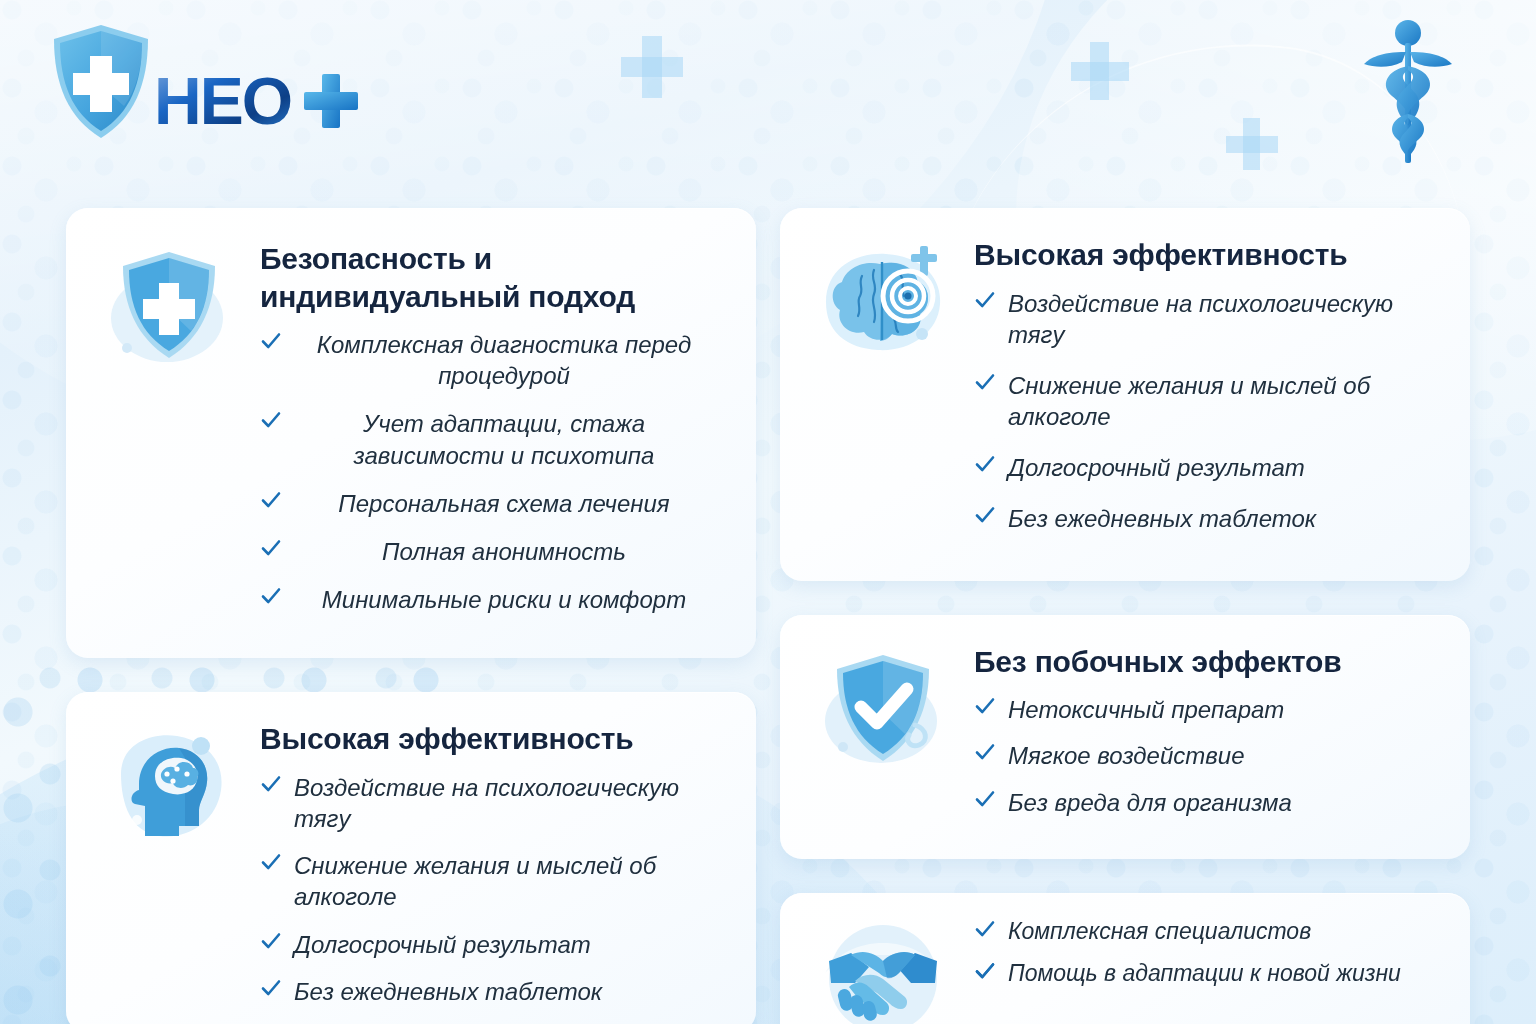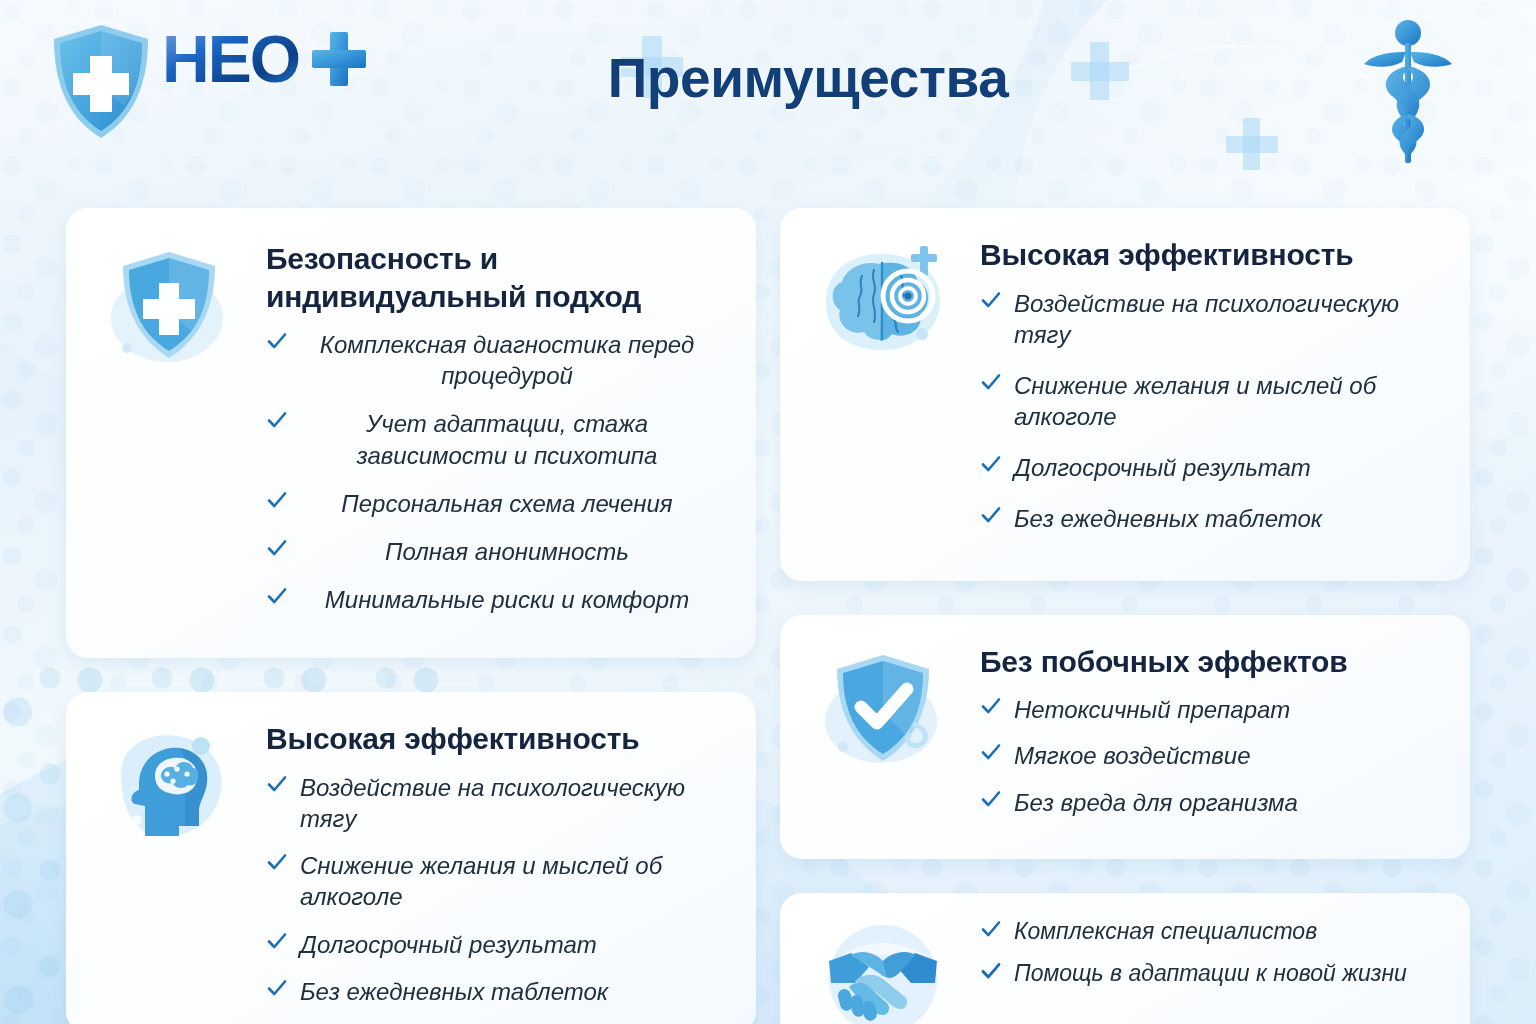--- a/index.html
+++ b/index.html
@@ -96,7 +96,7 @@
   .logo-wrap {
     position: absolute;
     left: 48px; top: 22px;
-    display: flex; align-items: flex-start; gap: 8px;
+    display: flex; align-items: flex-end; 
   }
   .logo-shield { width: 106px; height: 120px; }
   .logo-text { height: 78px; width: 240px; }

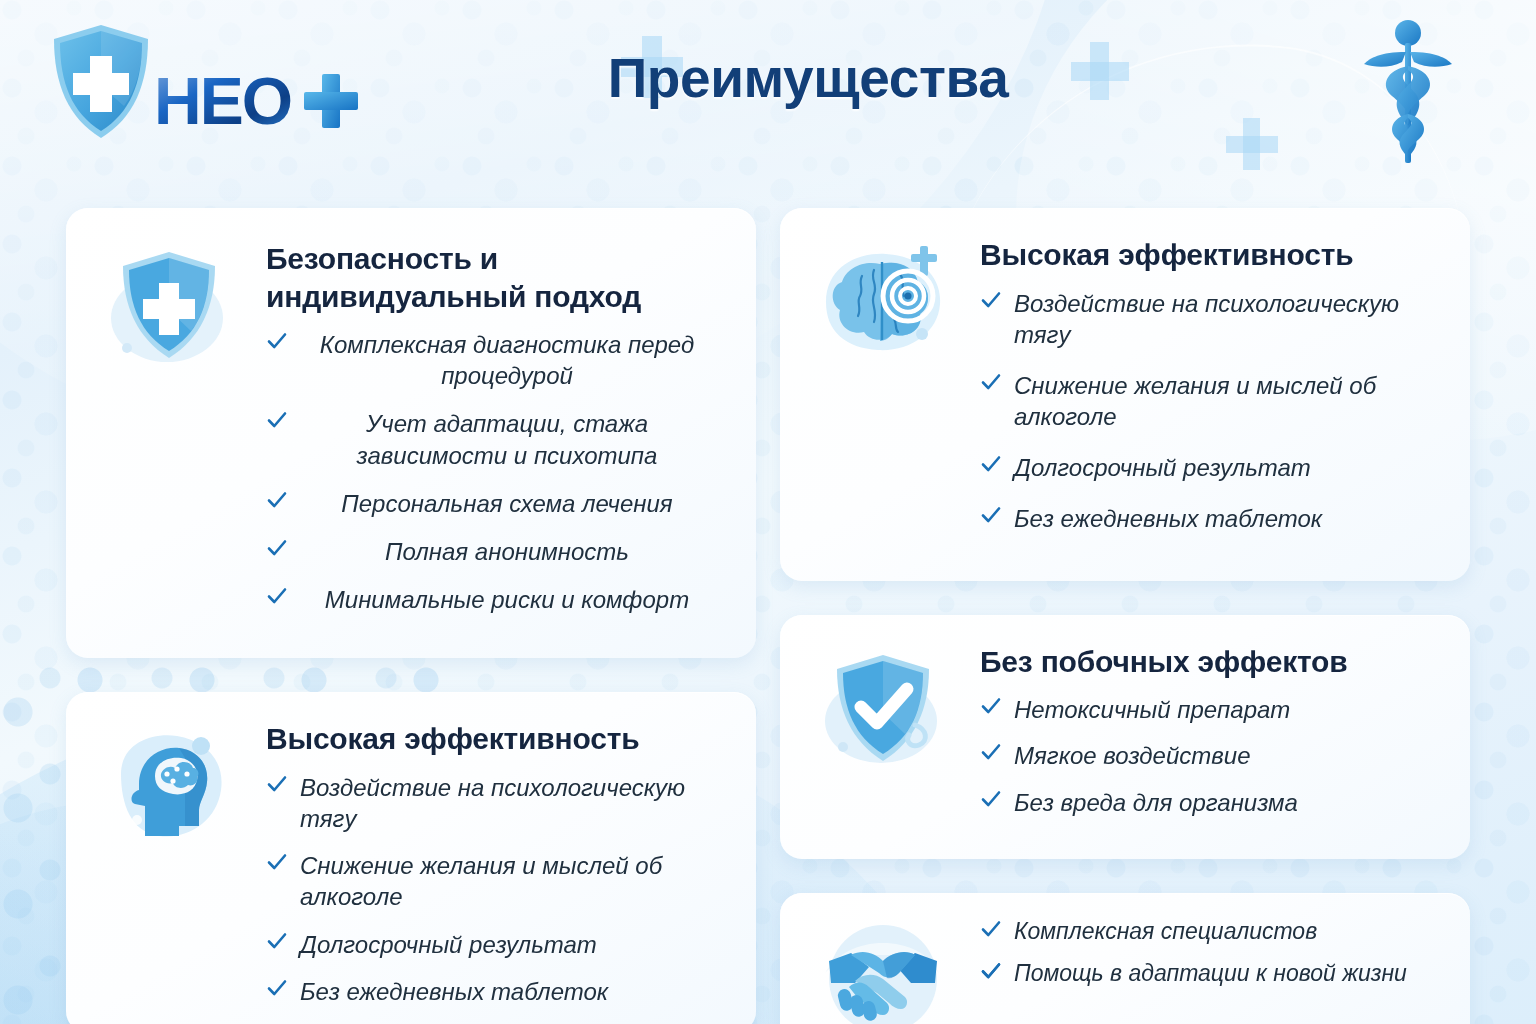--- a/index.html
+++ b/index.html
@@ -257,7 +257,6 @@
     </div>
 
     <h1 class="poster-title">
-      <span class="t-line">Преимущества</span>
     </h1>
 
     <svg class="caduceus" viewBox="0 0 92 150">

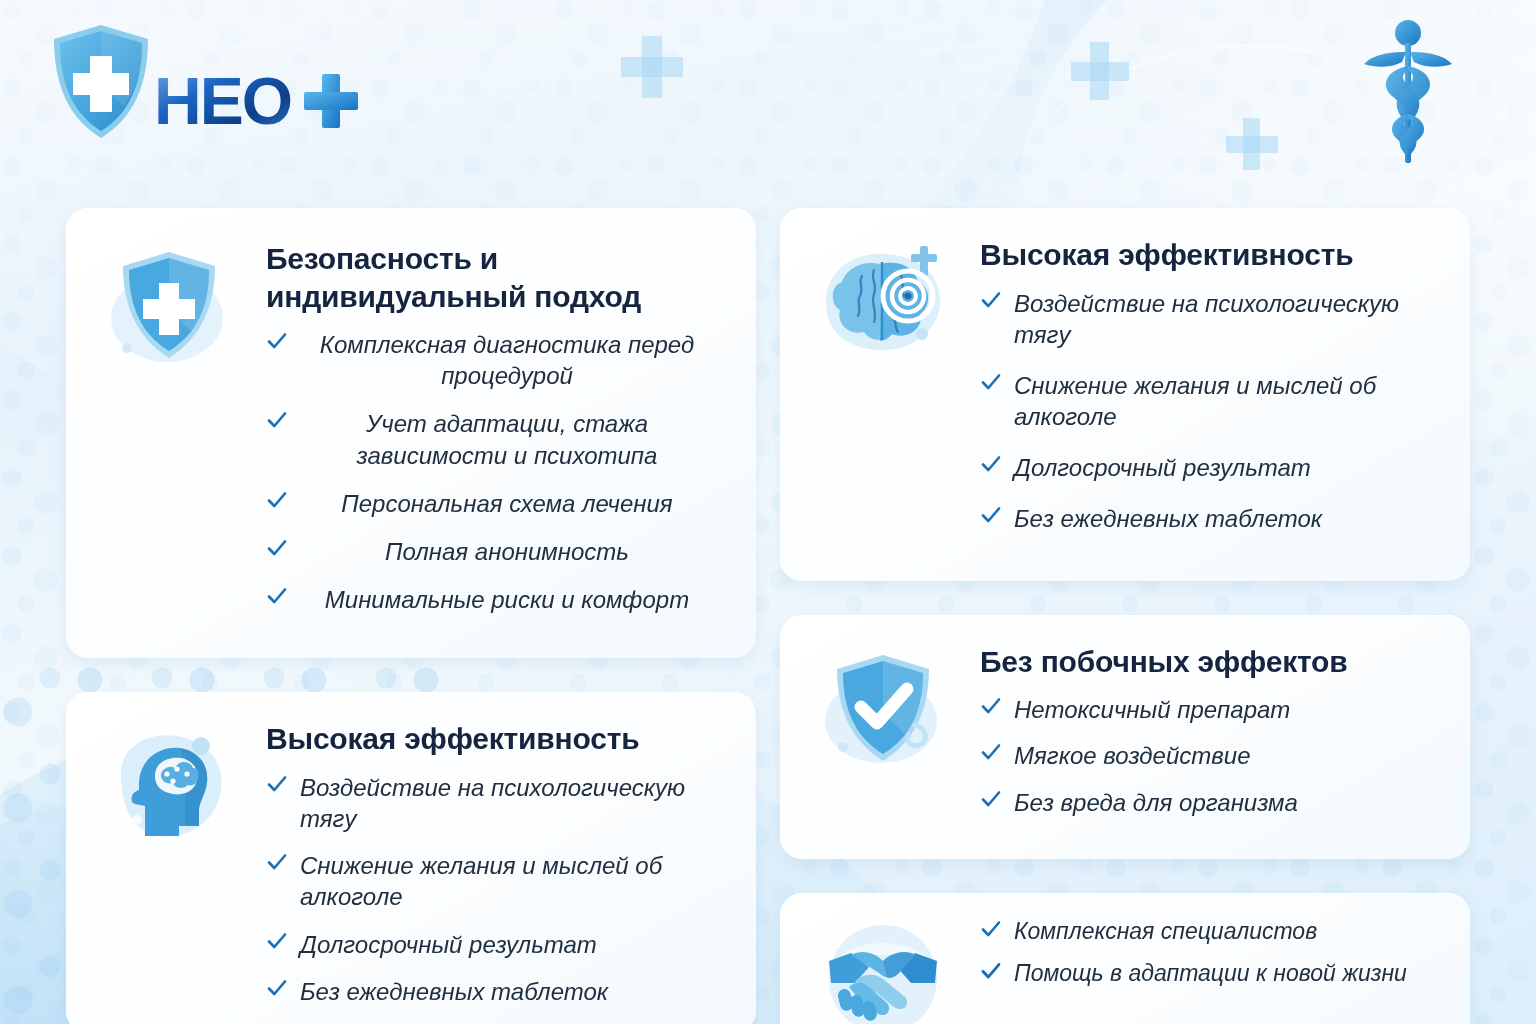--- a/index.html
+++ b/index.html
@@ -143,7 +143,7 @@
     padding: 26px 42px 26px 28px;
     display: flex;
     align-items: flex-start;
-    gap: 22px;
+    gap: 16px;
   }
   .card-icon {
     flex: 0 0 auto;

